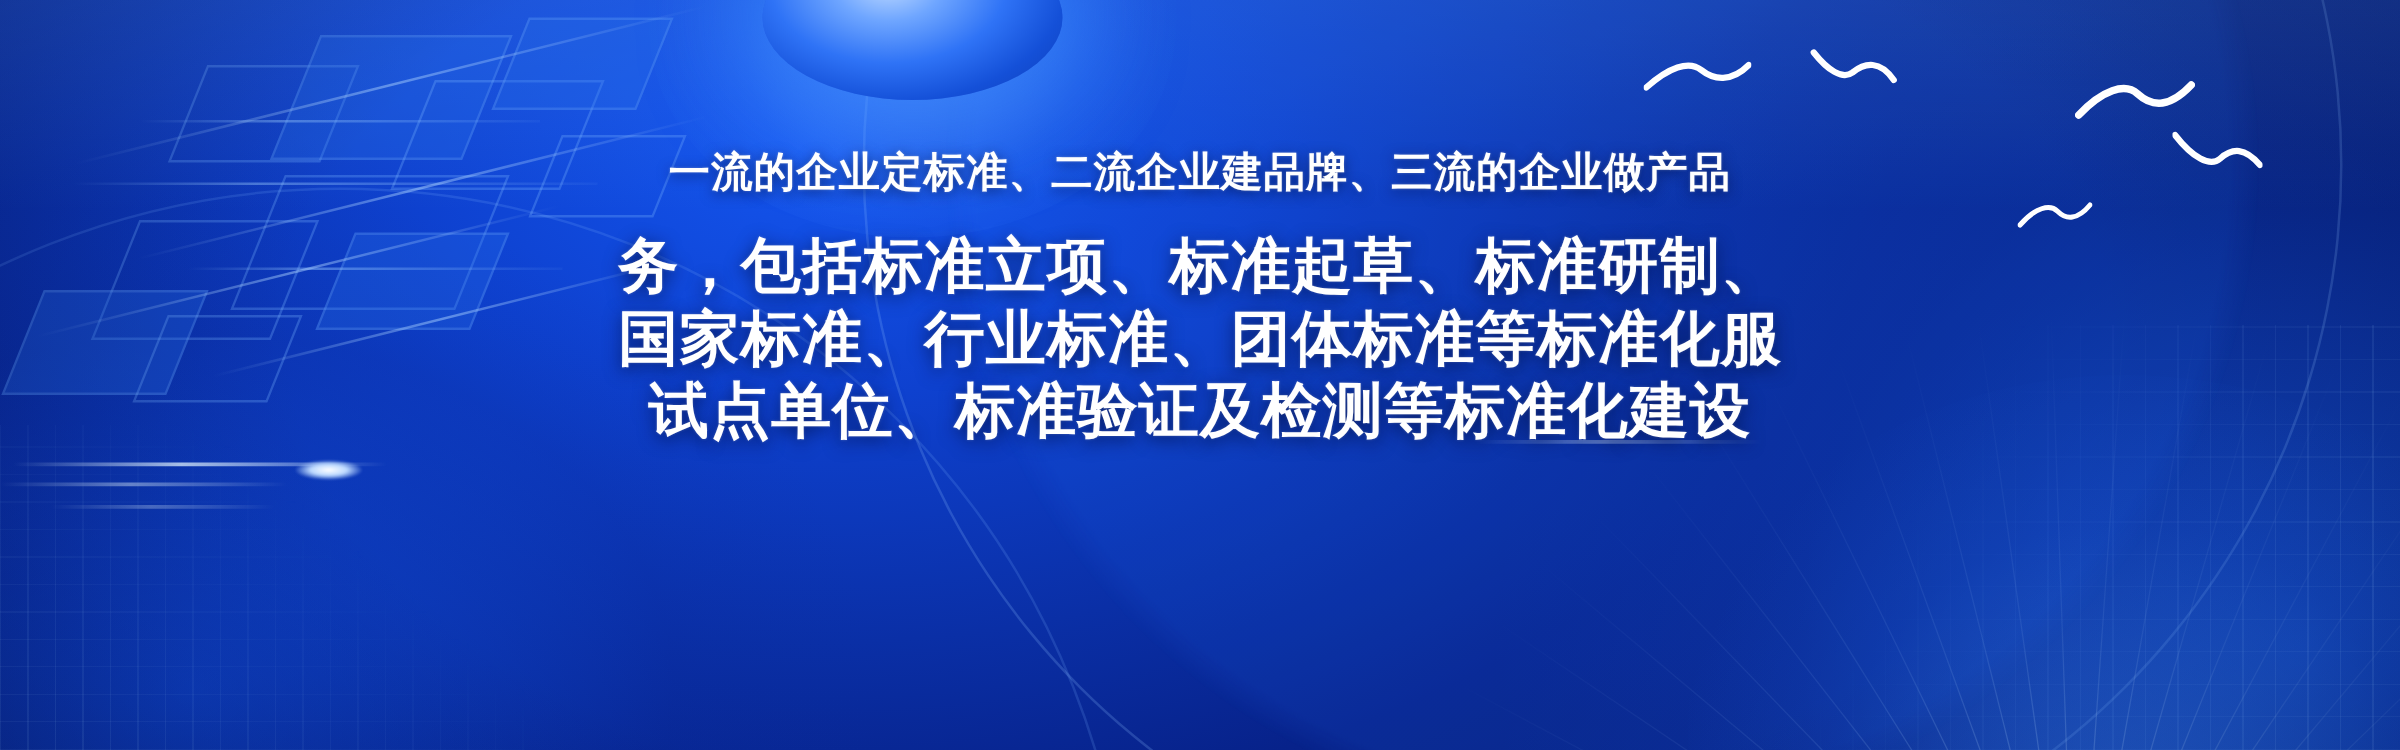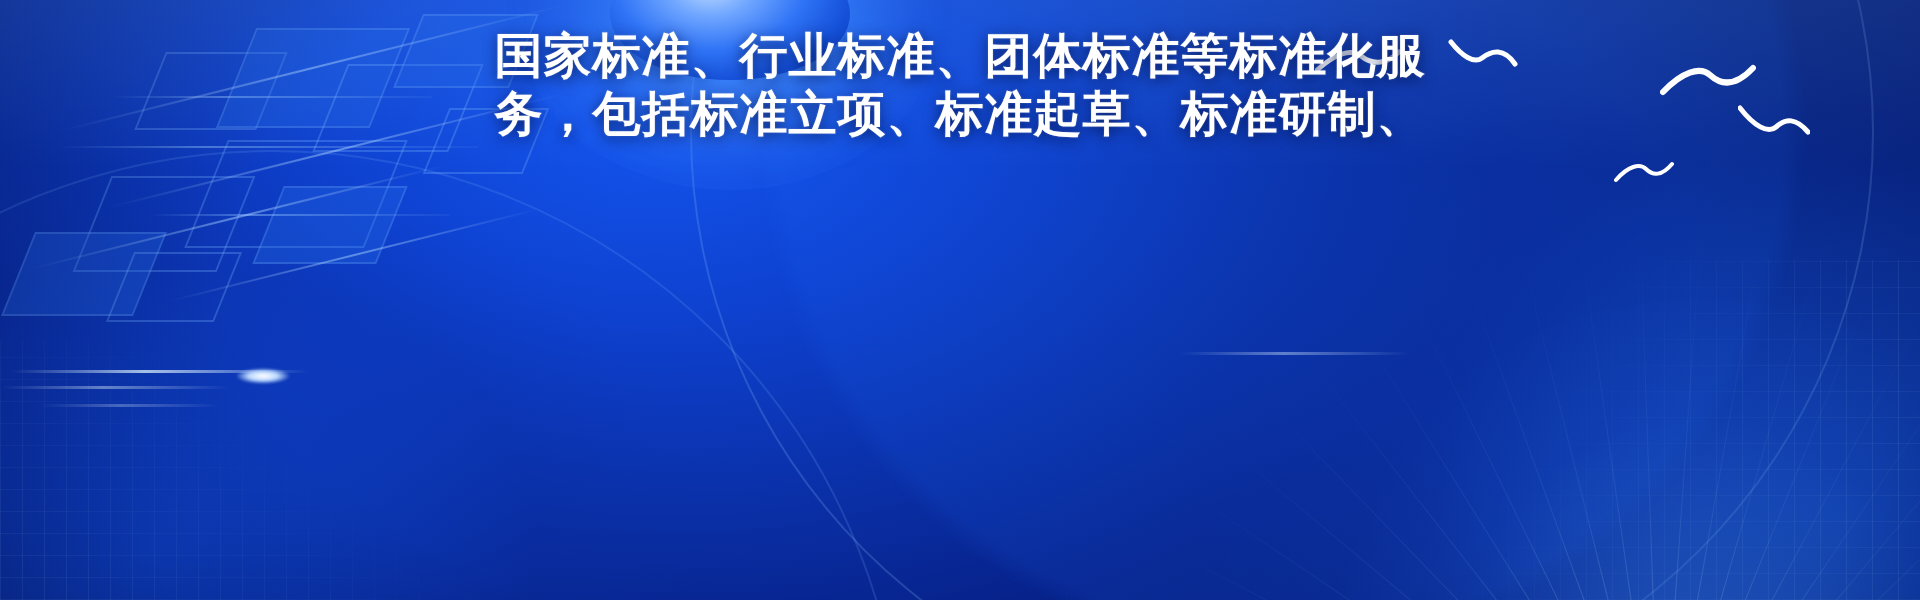--- a/index.html
+++ b/index.html
@@ -251,6 +251,7 @@
   </div>
 
   <div id="text-block">
+    <div id="subtitle">一流的企业定标准、二流企业建品牌、三流的企业做产品</div>
 
     <div id="headline">
       <span class="hl-line">国家标准、行业标准、团体标准等标准化服</span>

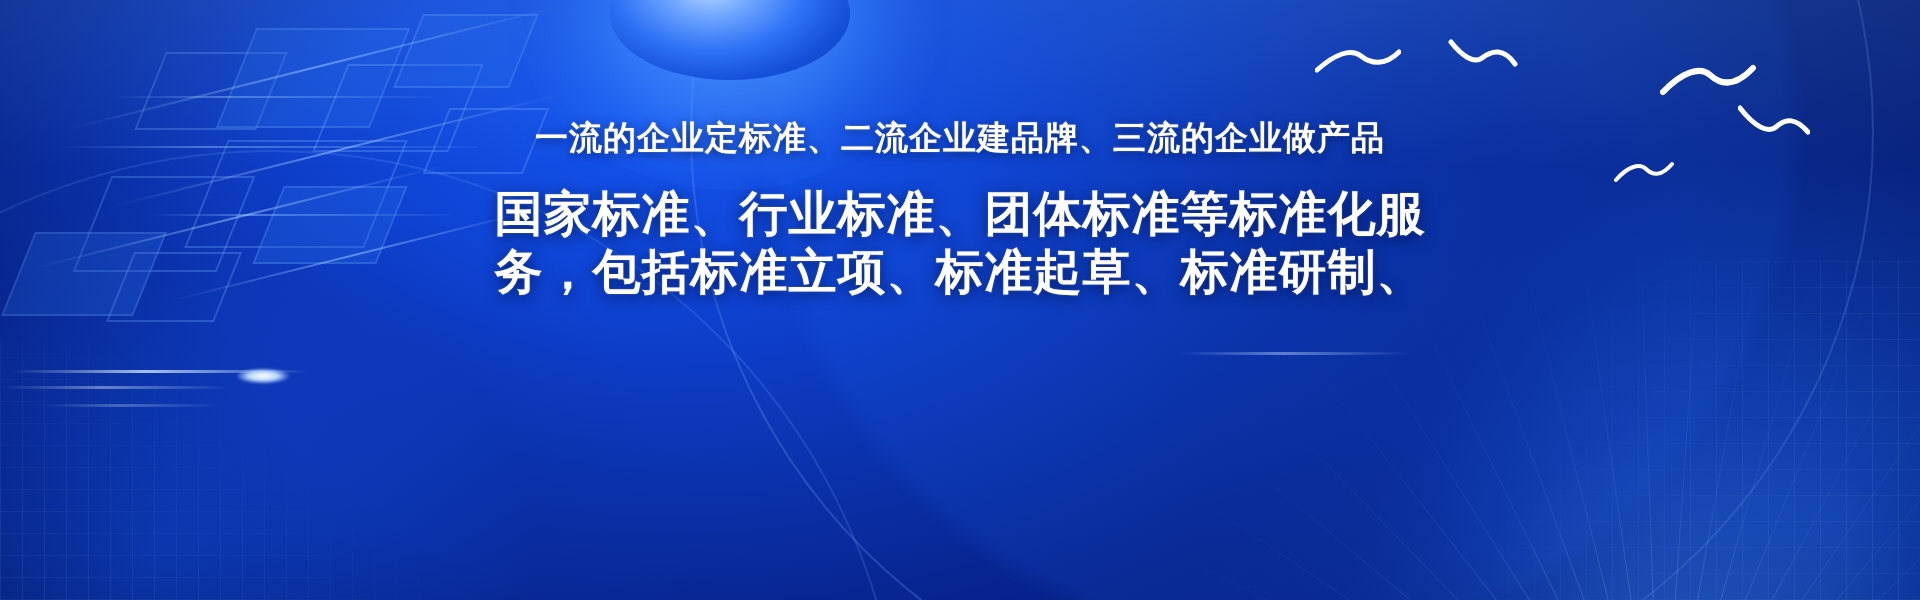--- a/index.html
+++ b/index.html
@@ -254,8 +254,8 @@
     <div id="subtitle">一流的企业定标准、二流企业建品牌、三流的企业做产品</div>
 
     <div id="headline">
+      <span class="hl-line">务，包括标准立项、标准起草、标准研制、</span>
       <span class="hl-line">国家标准、行业标准、团体标准等标准化服</span>
-      <span class="hl-line">务，包括标准立项、标准起草、标准研制、</span>
     </div>
   </div>
 

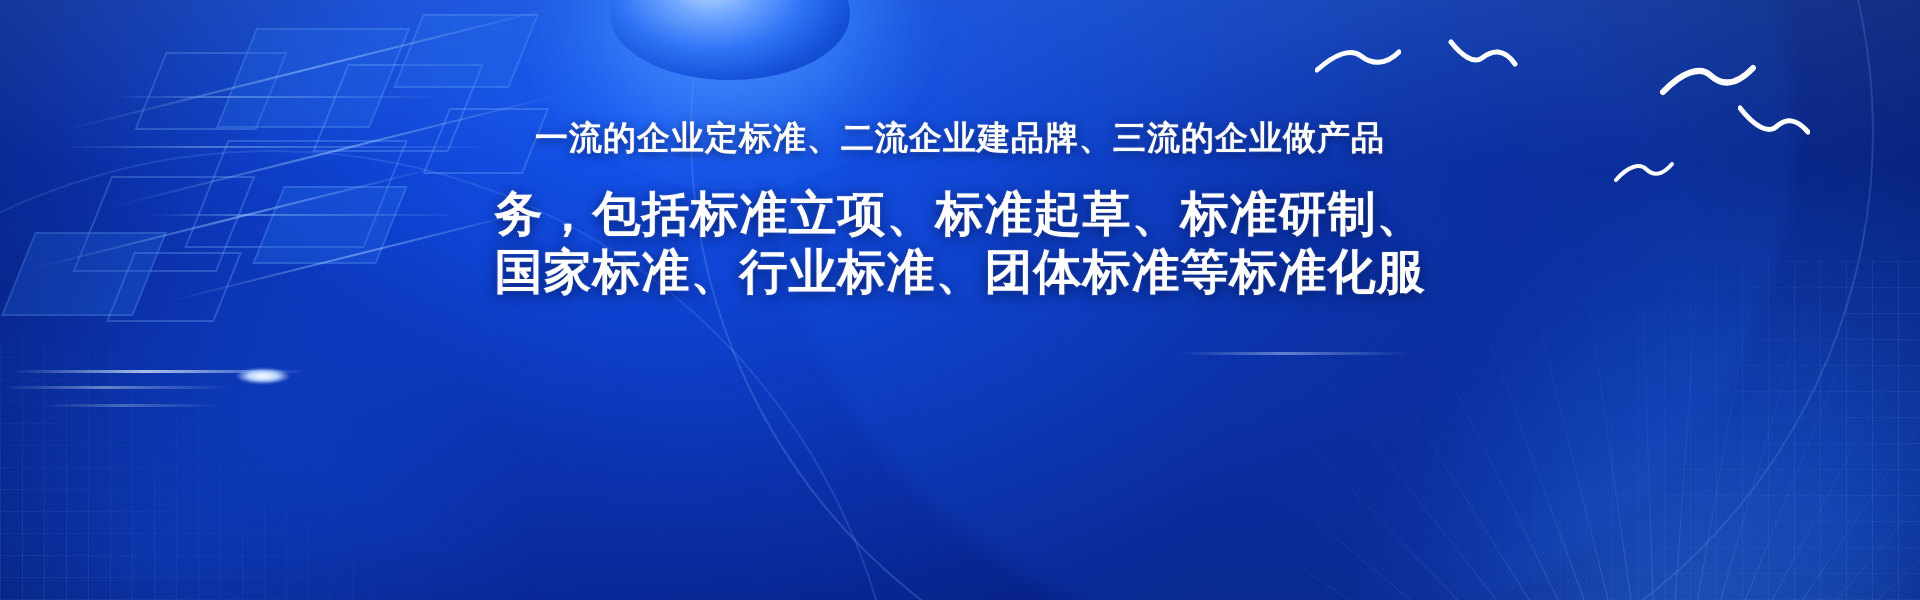--- a/index.html
+++ b/index.html
@@ -256,6 +256,7 @@
     <div id="headline">
       <span class="hl-line">务，包括标准立项、标准起草、标准研制、</span>
       <span class="hl-line">国家标准、行业标准、团体标准等标准化服</span>
+      <span class="hl-line">试点单位、标准验证及检测等标准化建设</span>
     </div>
   </div>
 

